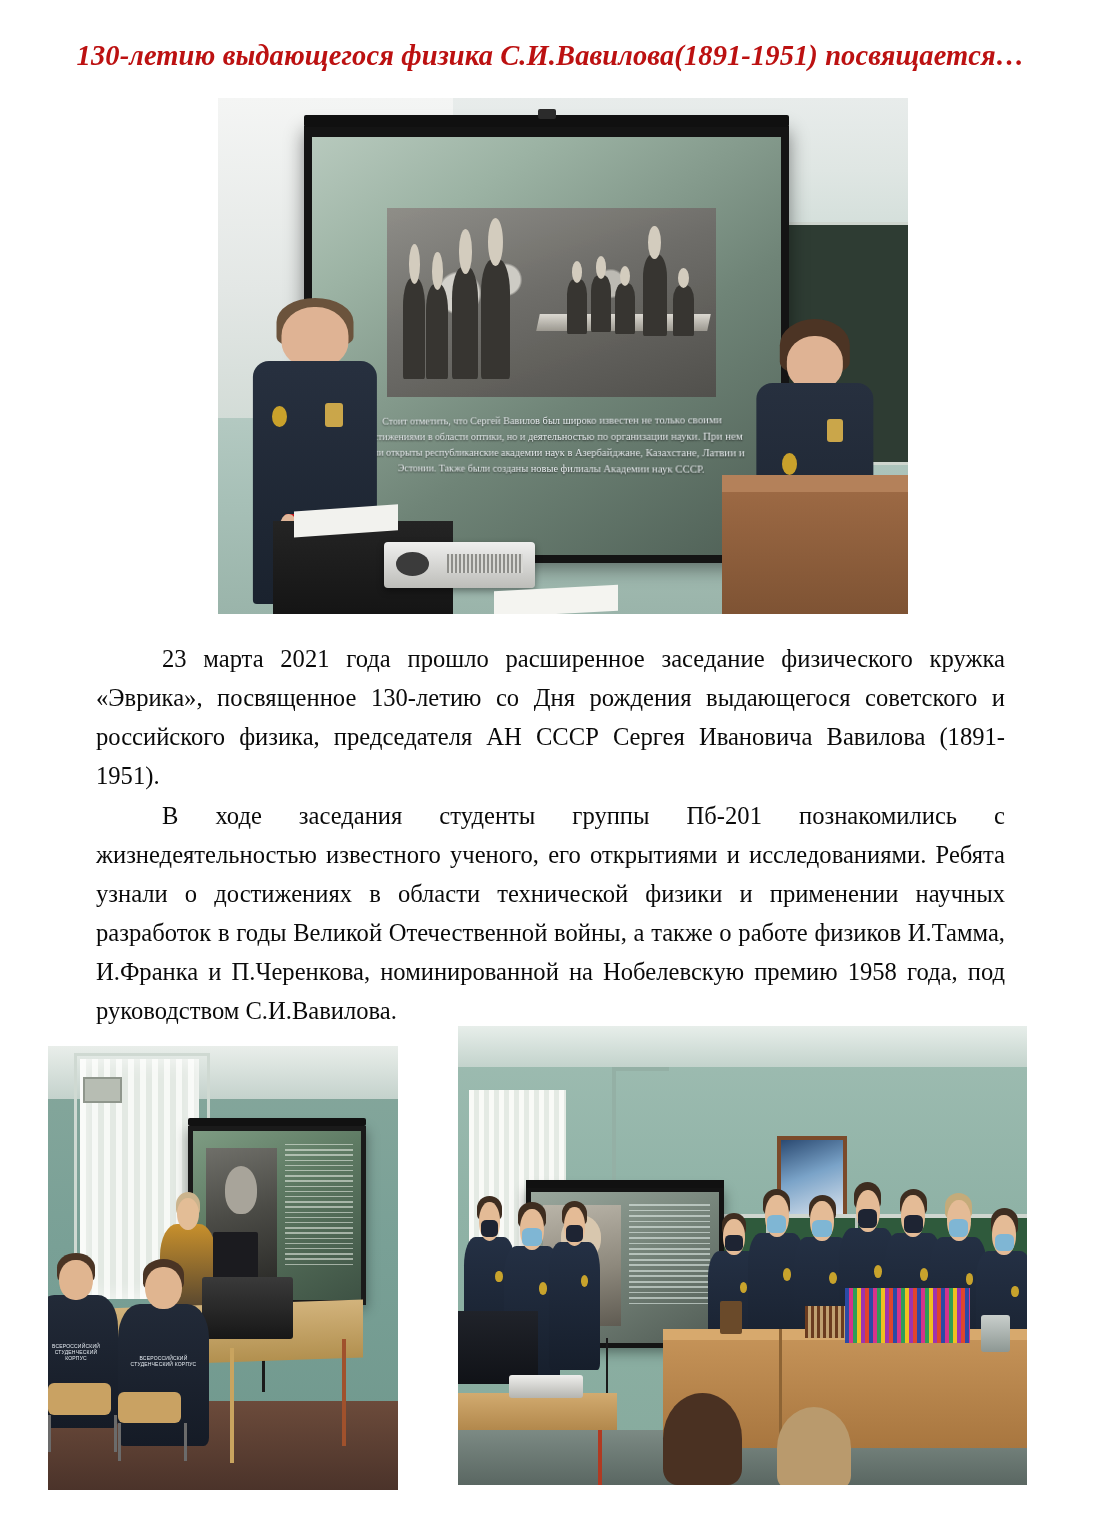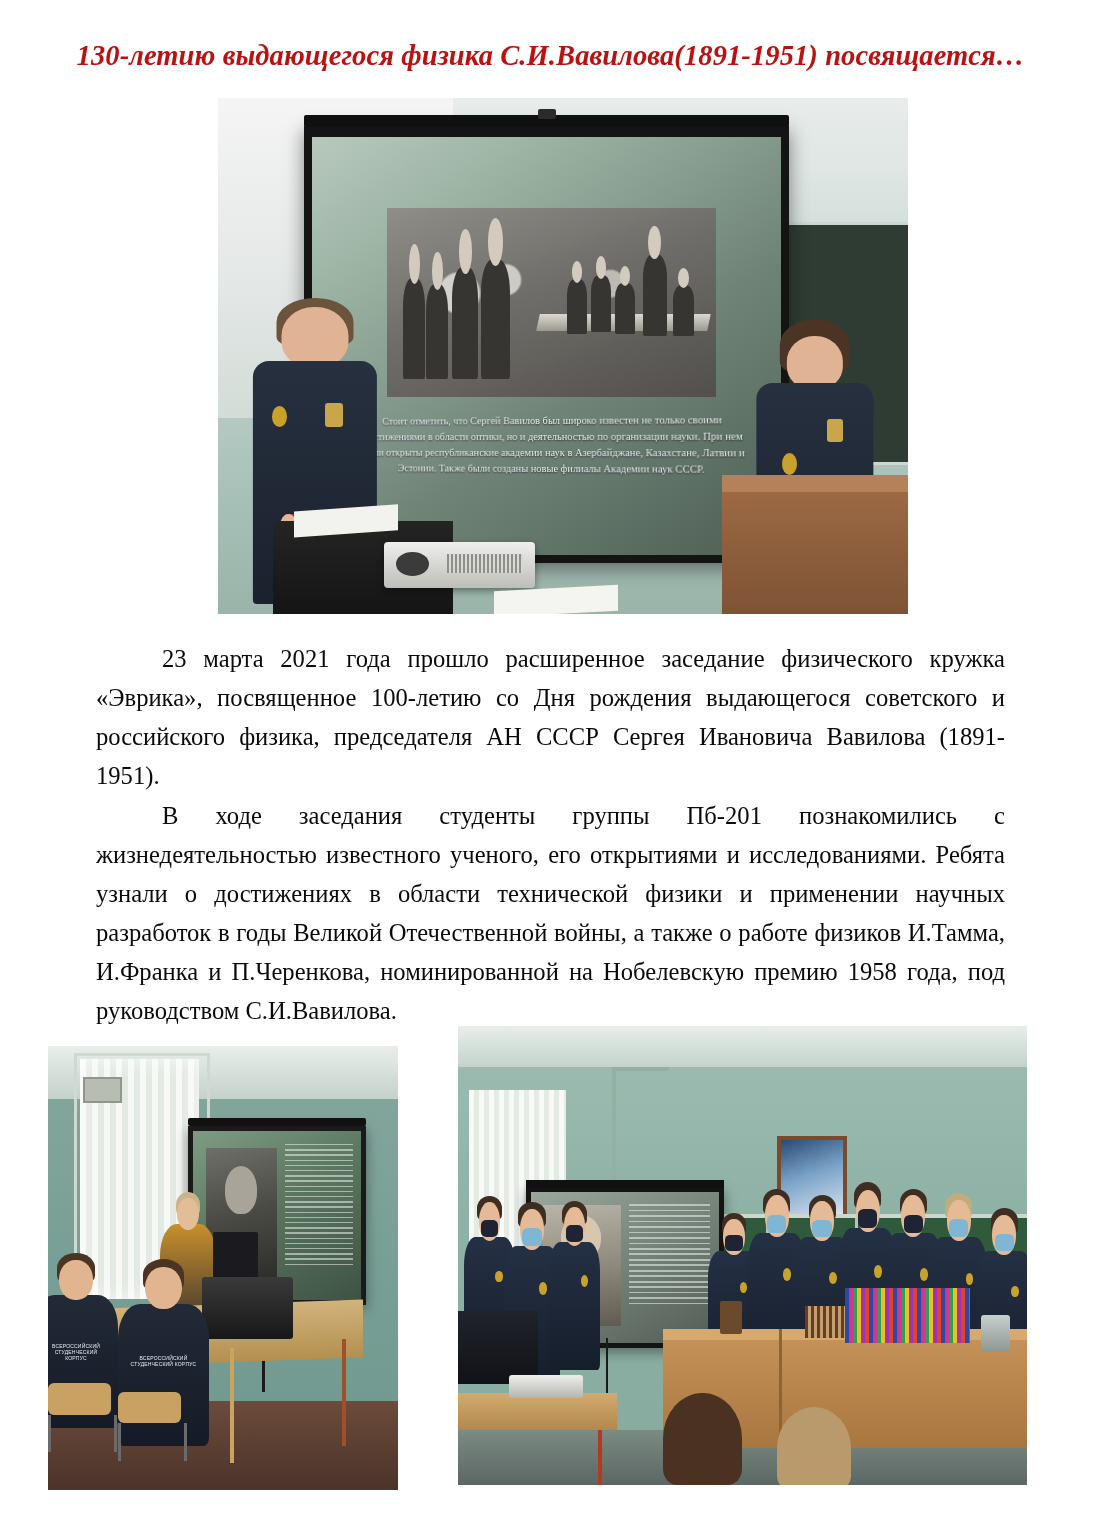--- a/index.html
+++ b/index.html
@@ -339,7 +339,7 @@
   </div>
 
   <div class="body-text">
-    <p>23 марта 2021 года прошло расширенное заседание физического кружка «Эврика», посвященное 100-летию со Дня рождения выдающегося советского и российского физика, председателя АН СССР Сергея Ивановича Вавилова (1891-1951).</p>
+    <p>23 марта 2021 года прошло расширенное заседание физического кружка «Эврика», посвященное 130-летию со Дня рождения выдающегося советского и российского физика, председателя АН СССР Сергея Ивановича Вавилова (1891-1951).</p>
     <p>В ходе заседания студенты группы Пб-201 познакомились с жизнедеятельностью известного ученого, его открытиями и исследованиями. Ребята узнали о достижениях в области технической физики и применении научных разработок в годы Великой Отечественной войны, а также о работе физиков И.Тамма, И.Франка и П.Черенкова, номинированной на Нобелевскую премию 1958 года, под руководством С.И.Вавилова.</p>
   </div>
 

